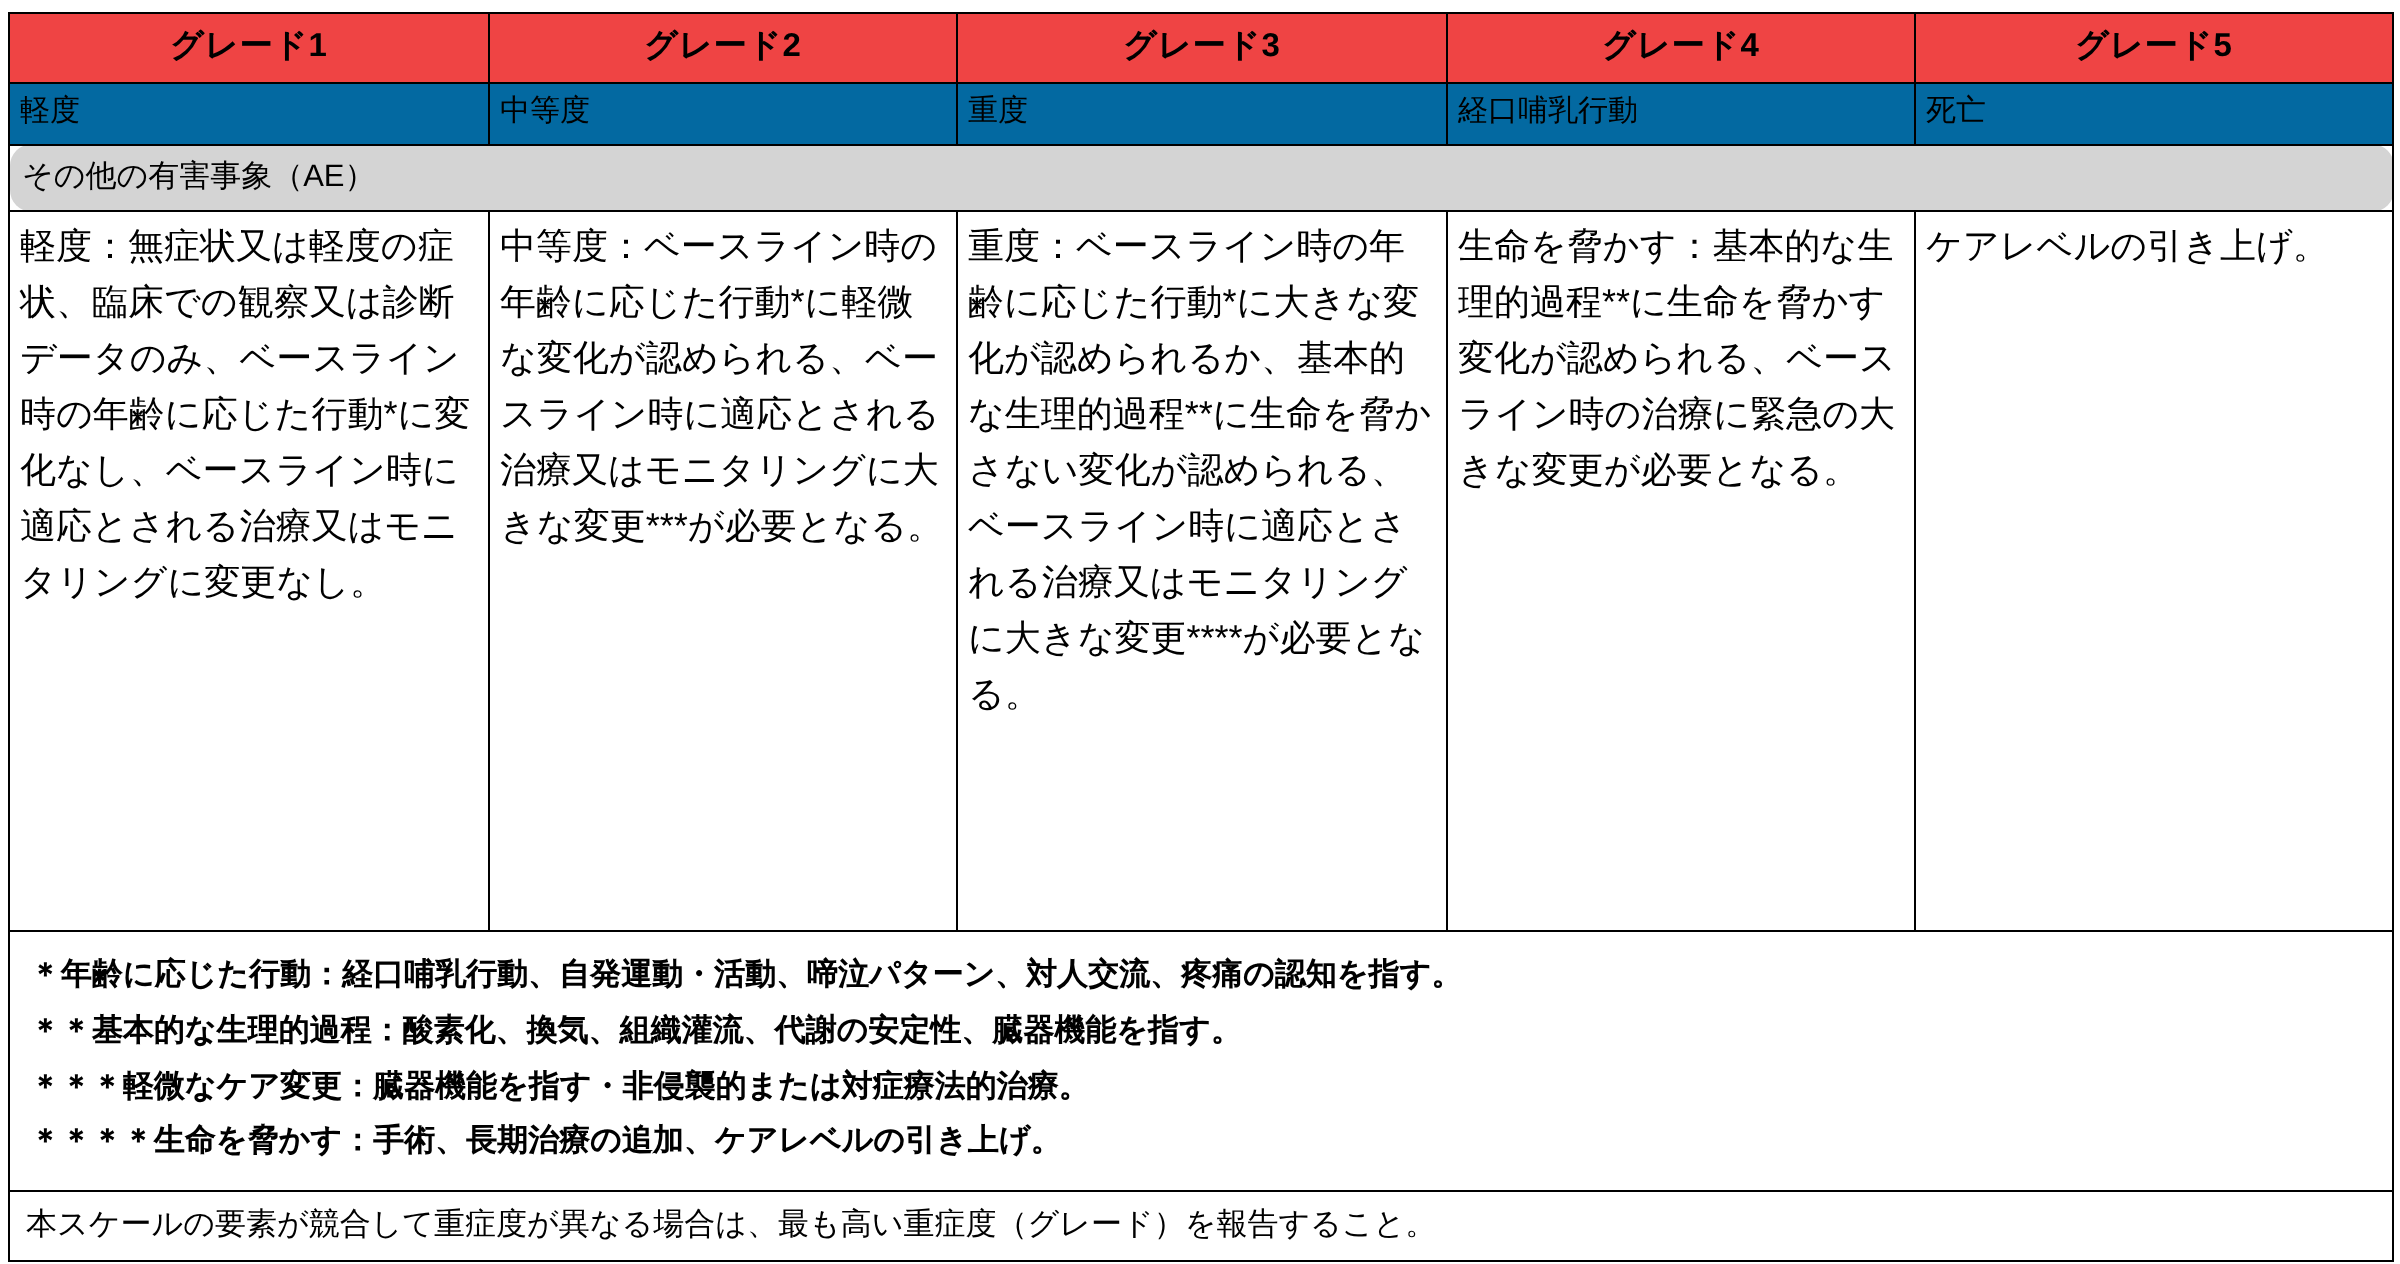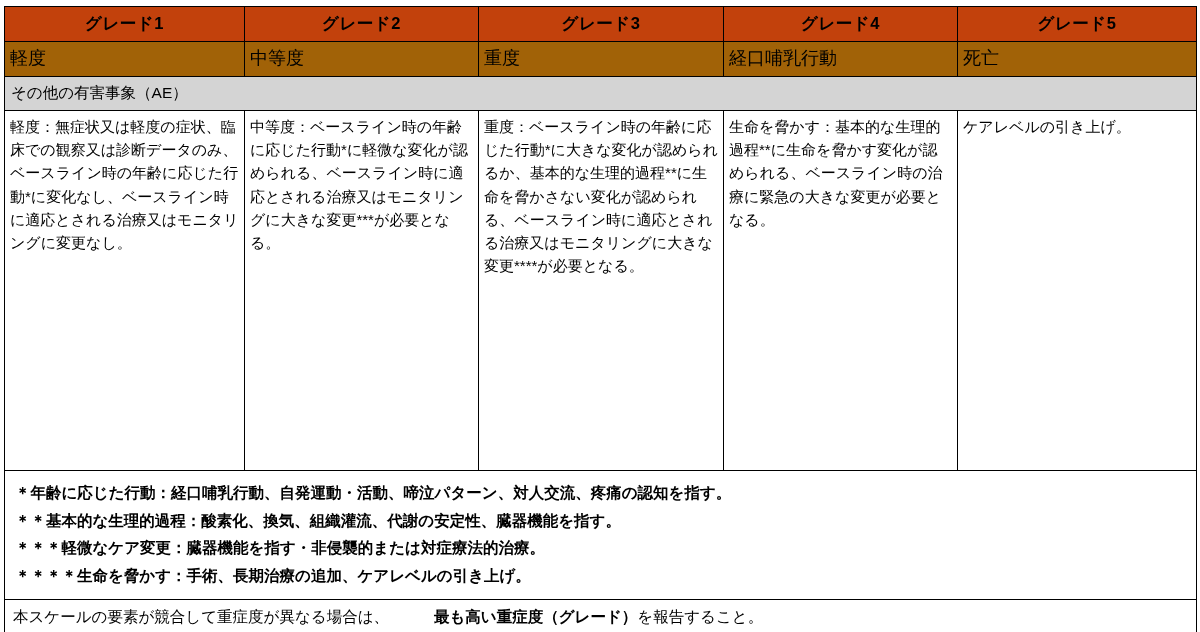--- a/index.html
+++ b/index.html
@@ -44,7 +44,7 @@
   col.c5 { width: 239px; }
 
   tr.header-row th {
-    background: #c2410c;
+    background: #ef4444;
     text-align: center;
     font-weight: bold;
     font-size: 16.5px;

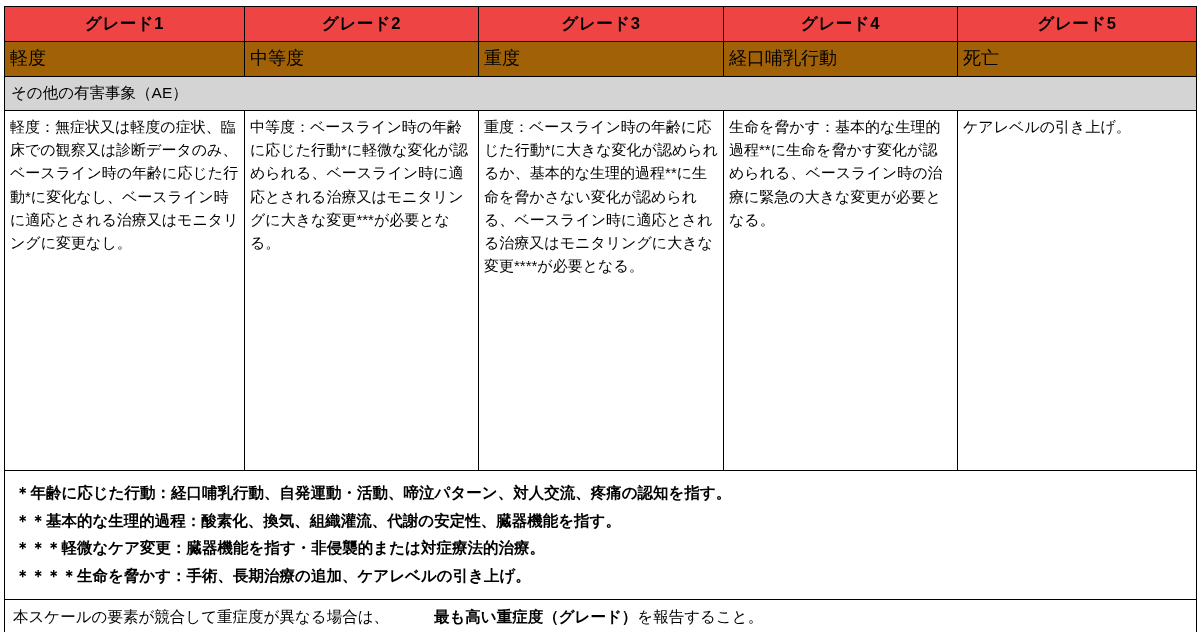--- a/index.html
+++ b/index.html
@@ -52,8 +52,8 @@
     letter-spacing: 0.5px;
   }
   tr.severity-row td {
-    background: #a16207;
-    font-size: 18px;
+    background: #0369a1;
+    font-size: 15px;
     padding-top: 3px;
     padding-bottom: 4px;
   }

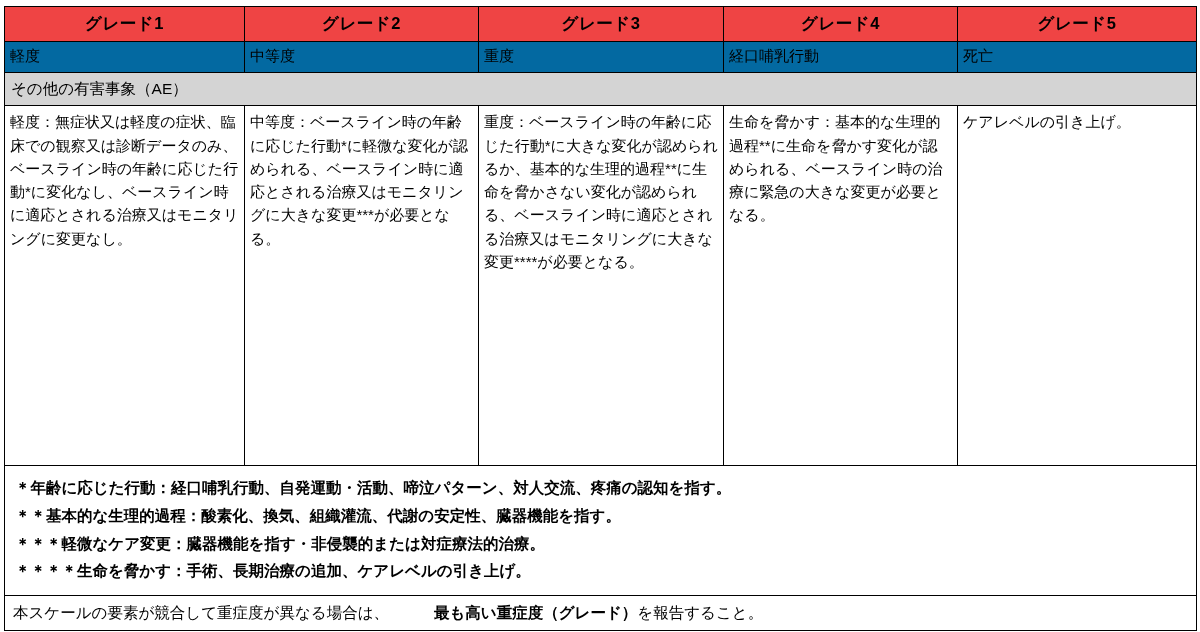--- a/index.html
+++ b/index.html
@@ -61,6 +61,7 @@
     background: #d4d4d4;
     font-size: 15.5px;
     padding: 4px 6px 5px 6px;
+    border-radius: 11px;
   }
   tr.body-row td {
     height: 352px;

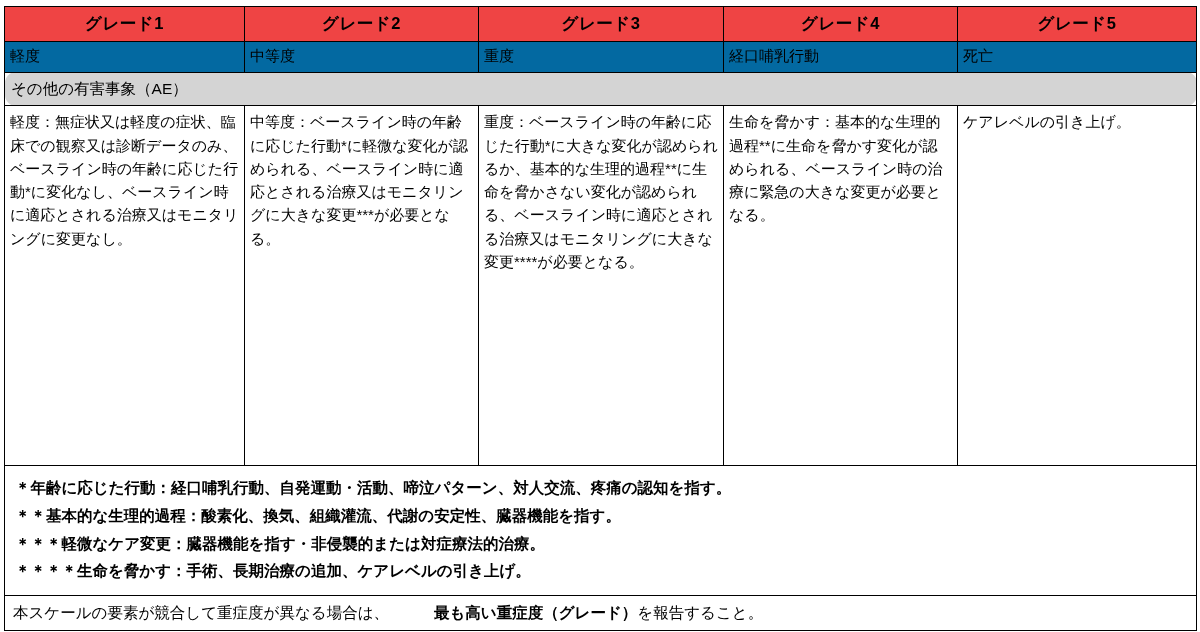--- a/index.html
+++ b/index.html
@@ -31,7 +31,7 @@
     border: 1px solid #000000;
     vertical-align: top;
     padding: 3px 5px 3px 5px;
-    font-size: 15px;
+    font-size: 18px;
     line-height: 1.52;
     font-weight: normal;
     text-align: left;

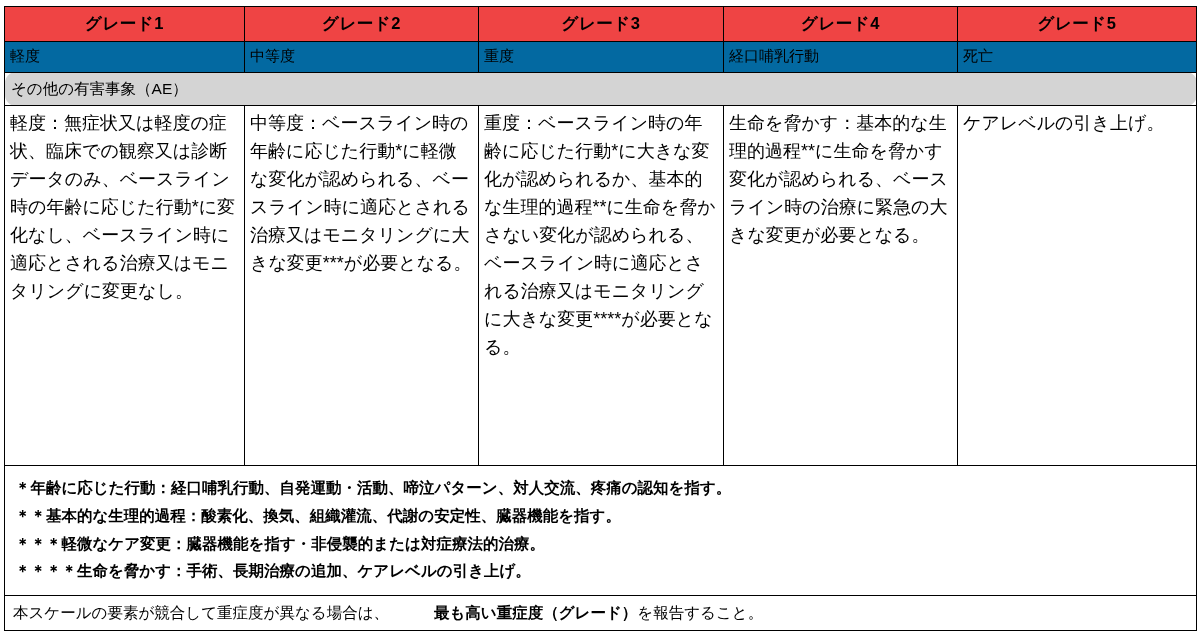--- a/index.html
+++ b/index.html
@@ -82,7 +82,7 @@
     padding: 5px 8px 6px 8px;
     font-size: 15.5px;
   }
-  .bold-inline { font-weight: bold; margin-left: 45px; }
+  .bold-inline { font-weight: normal; }
   .cell-text {
     display: block;
     word-break: break-all;

